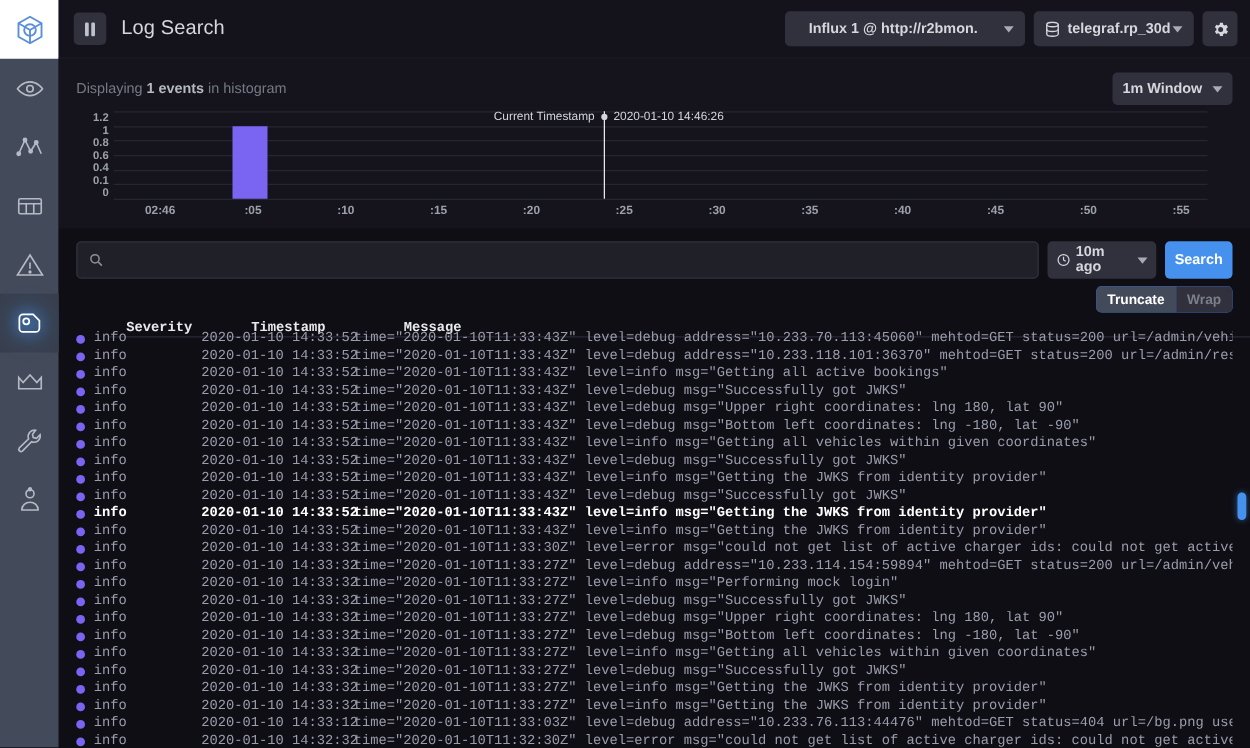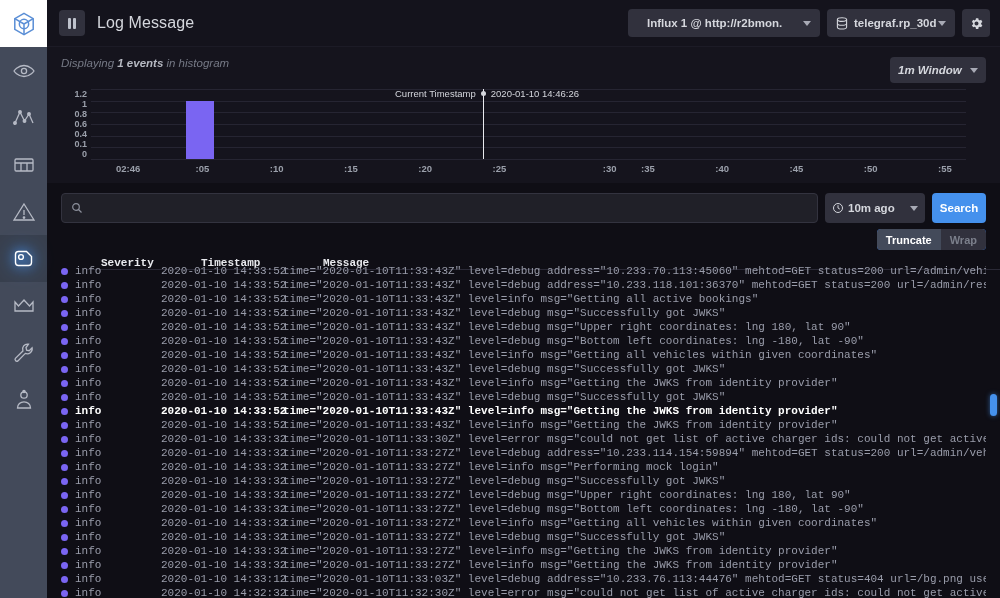--- a/index.html
+++ b/index.html
@@ -260,7 +260,7 @@
         <i></i>
         <i></i>
       </div>
-      <div class="app-title">Log Message</div>
+      <div class="app-title">Log Search</div>
 
       <div class="header-right">
         <div class="dd src">

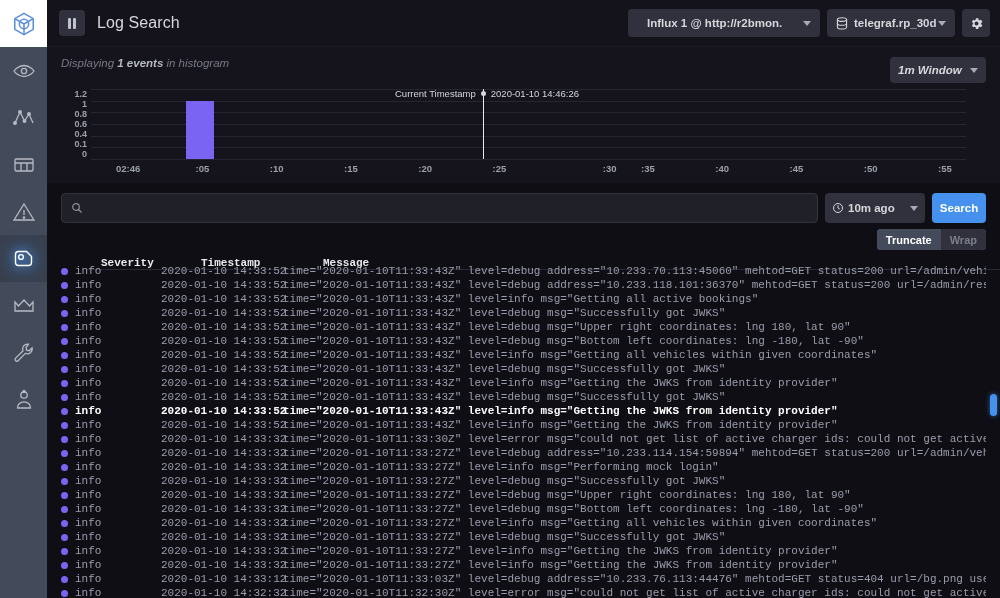--- a/index.html
+++ b/index.html
@@ -72,7 +72,7 @@
 
   
   .histo-panel { background: #15141d; padding: 10px 14px 6px 14px; flex: 0 0 auto; }
-  .histo-top { display: flex; align-items: flex-start; height: 28px; font-style: italic; }
+  .histo-top { display: flex; align-items: center; height: 28px; }
   .displaying { font-size: 11.5px; color: #767a86; }
   .displaying b { color: #b6b9c2; }
   .window-dd {

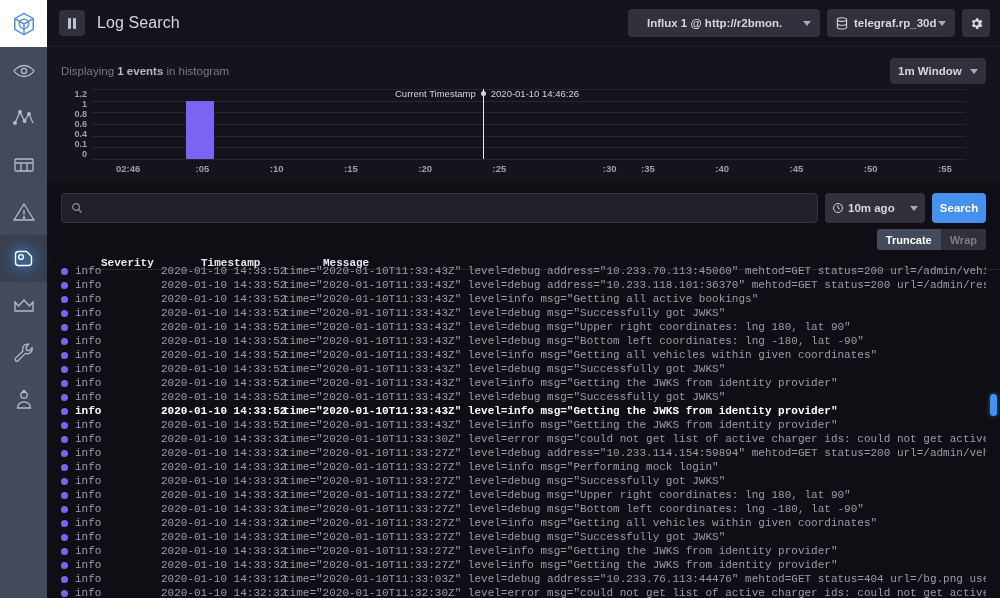--- a/index.html
+++ b/index.html
@@ -326,7 +326,7 @@
             <div class="xtick" style="left: 29.1667%;">:15</div>
             <div class="xtick" style="left: 37.5%;">:20</div>
             <div class="xtick" style="left: 45.8333%;">:25</div>
-            <div class="xtick" style="left: 54.1667%; margin-left: 36px;">:30</div>
+            <div class="xtick" style="left: 54.1667%;">:30</div>
             <div class="xtick" style="left: 62.5%;">:35</div>
             <div class="xtick" style="left: 70.8333%;">:40</div>
             <div class="xtick" style="left: 79.1667%;">:45</div>

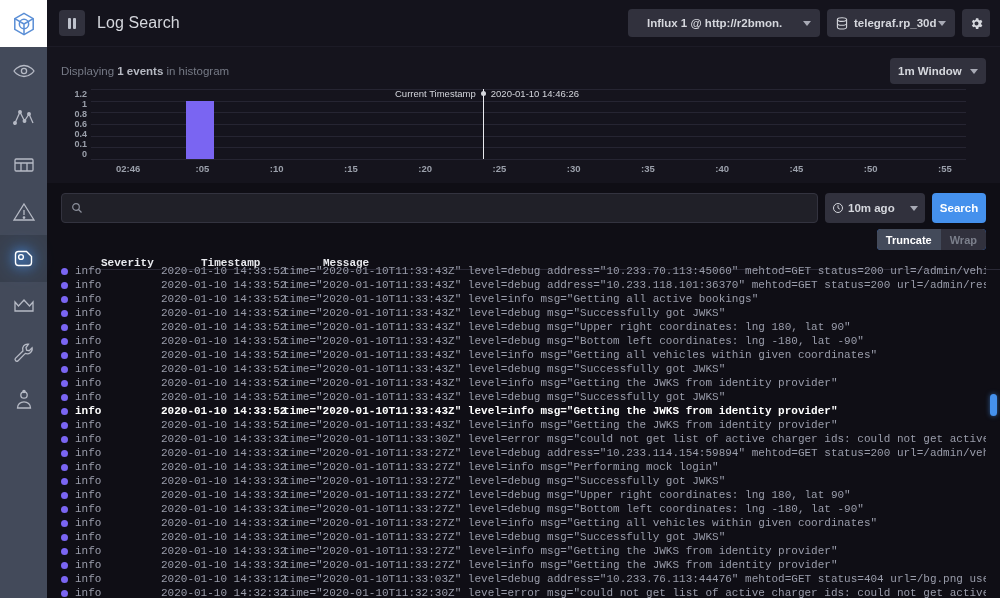--- a/index.html
+++ b/index.html
@@ -128,7 +128,7 @@
     font-family: "Liberation Sans", sans-serif;
   }
   .time-dd {
-    height: 30px; width: 100px; background: #31313d; border-radius: 4px;
+    height: 30px; width: 87px; background: #31313d; border-radius: 4px;
     display: flex; align-items: center; padding: 0 7px; gap: 4px;
     font-size: 11.5px; font-weight: bold; color: #d5d7dd; cursor: pointer;
   }

